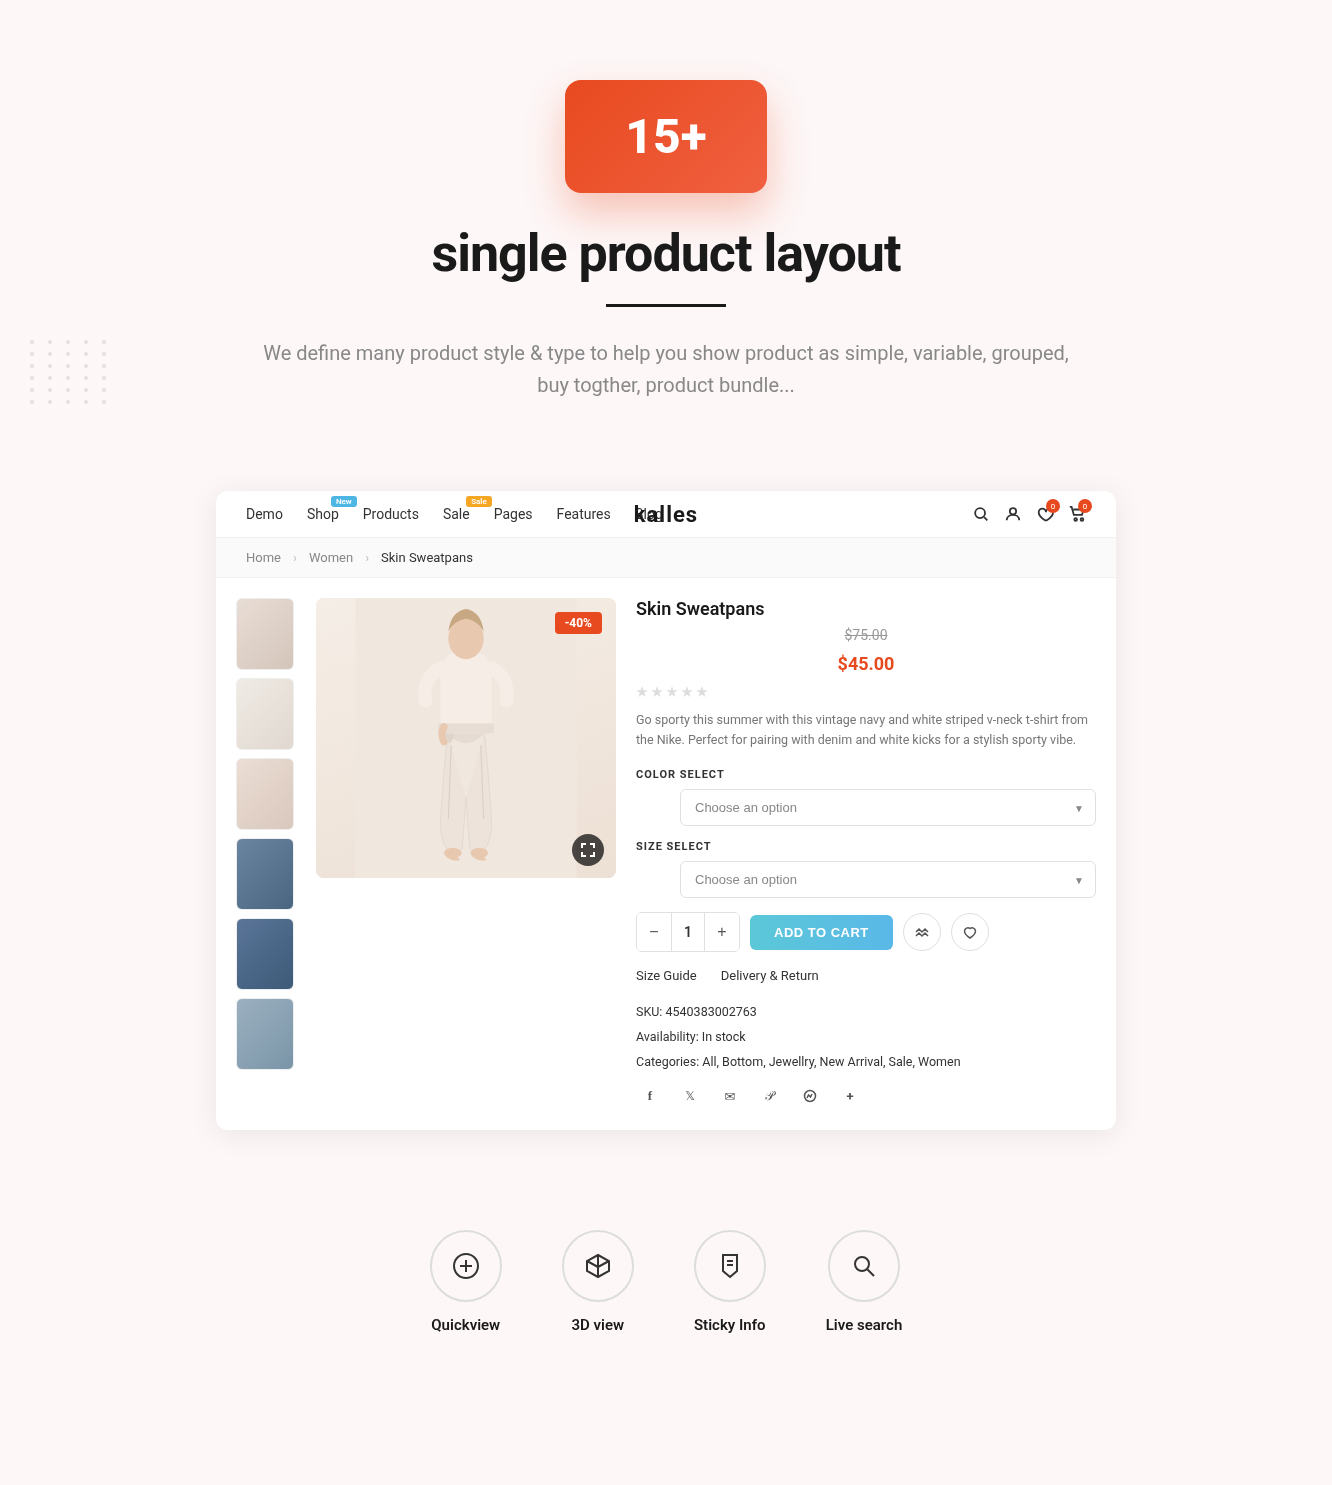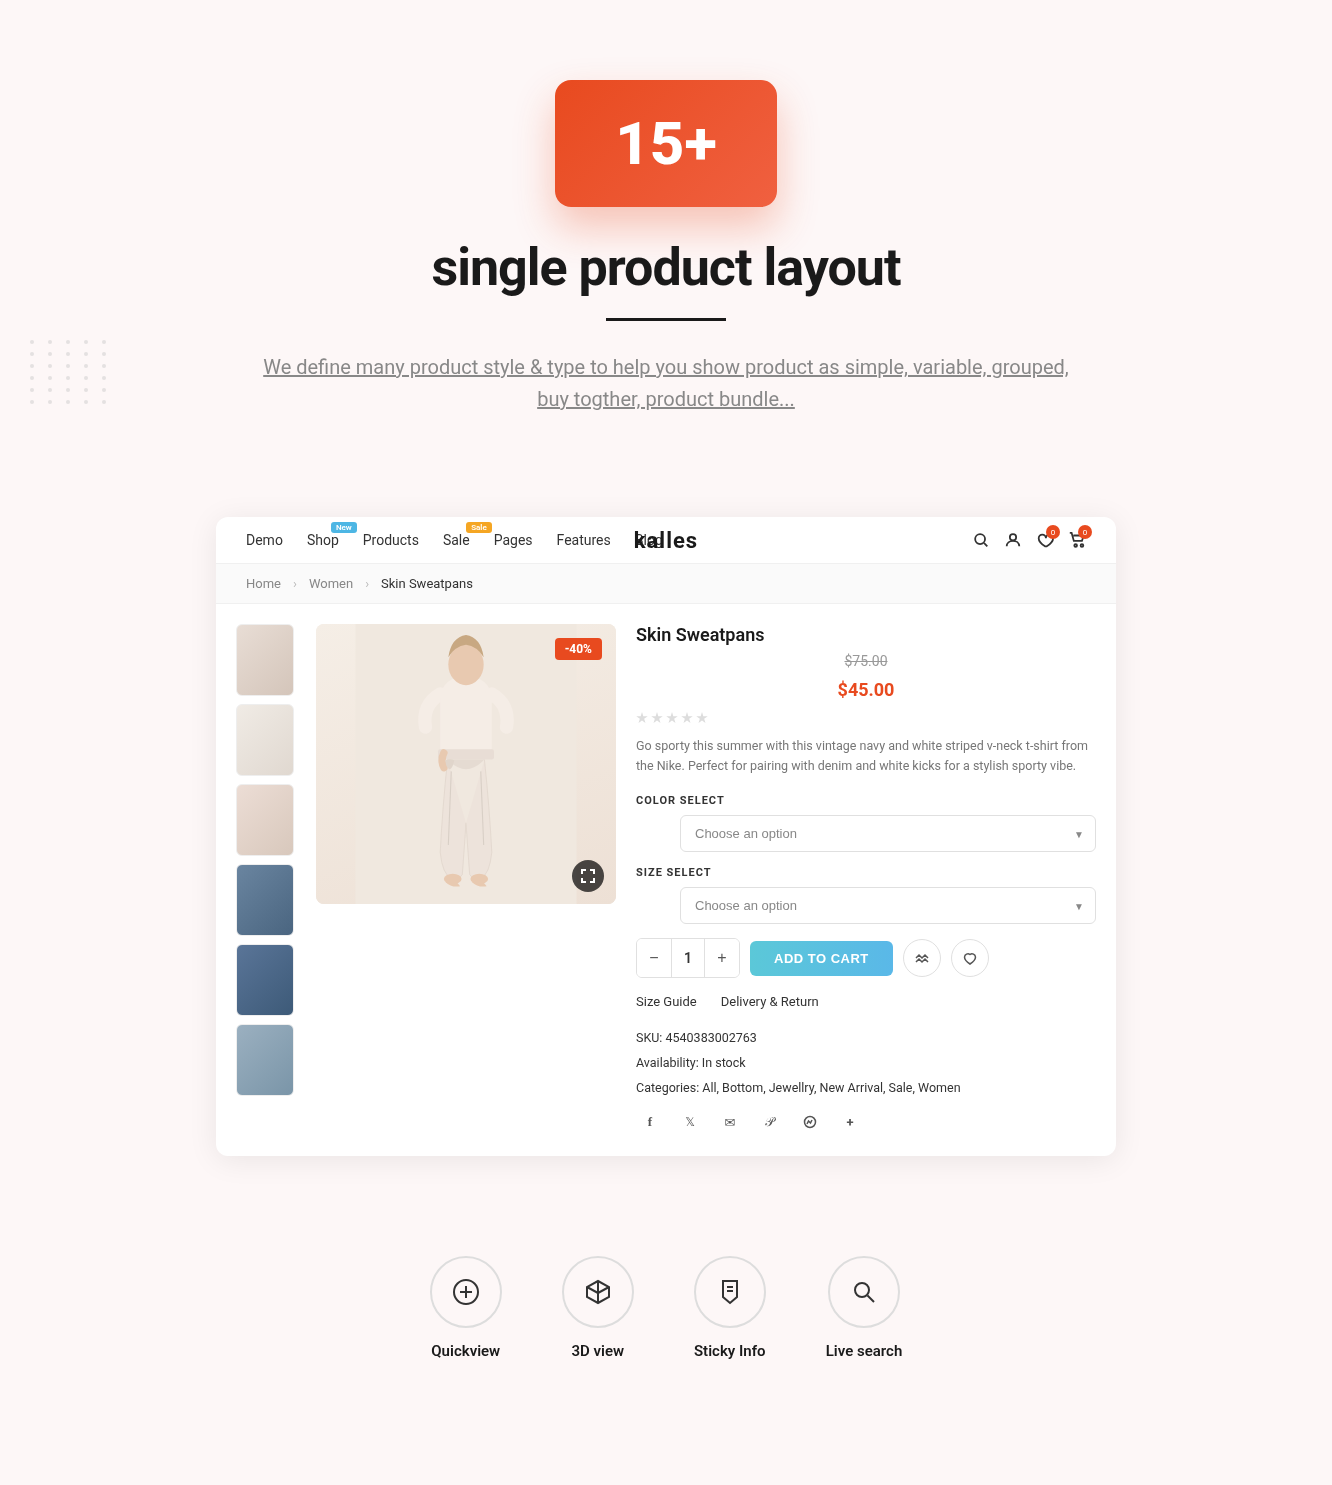--- a/index.html
+++ b/index.html
@@ -40,7 +40,7 @@
       display: inline-block;
       background: linear-gradient(135deg, #e84a1f, #f06040);
       color: white;
-      font-size: 60px;
+      font-size: 48px;
       font-weight: 800;
       padding: 28px 60px;
       border-radius: 16px;

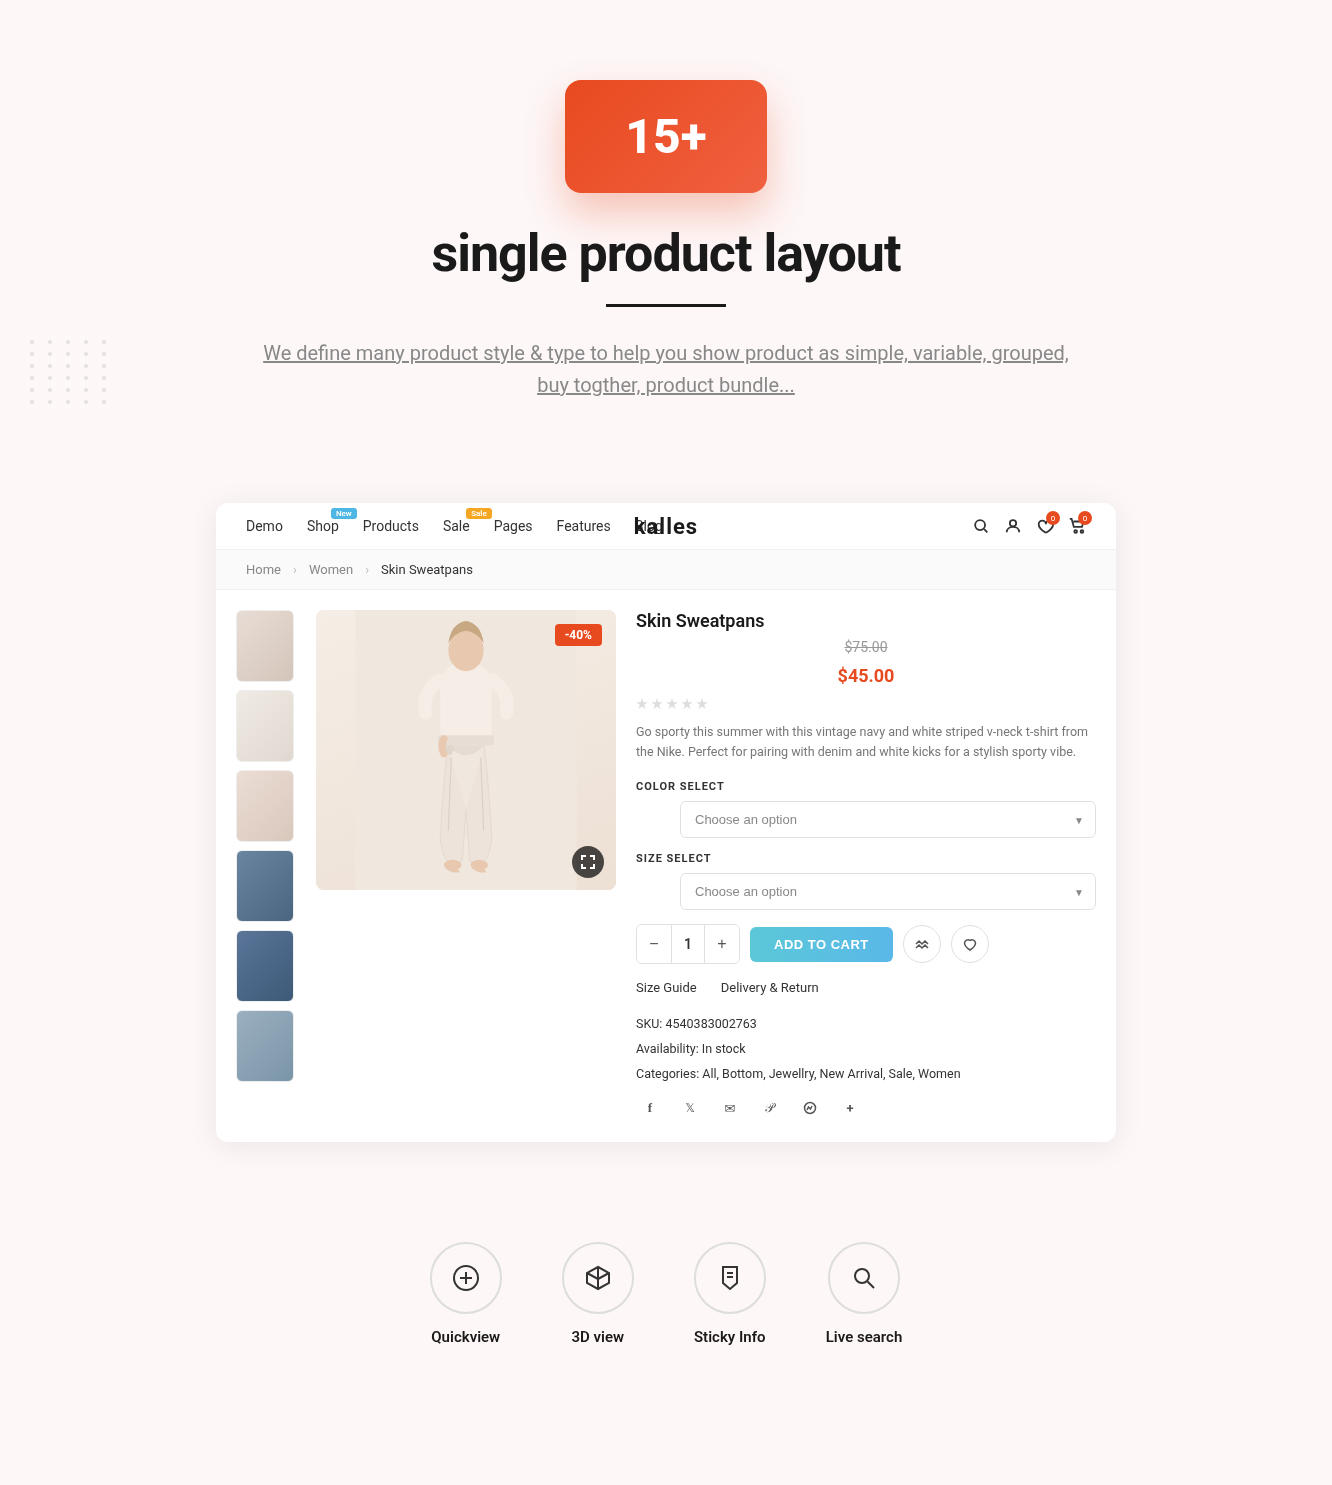--- a/index.html
+++ b/index.html
@@ -67,9 +67,8 @@
       font-size: 20px;
       color: #888;
       max-width: 820px;
-      margin: 12px auto;
+      margin: 0 auto;
       line-height: 1.6;
-      text-decoration: underline;
     }
 
     

